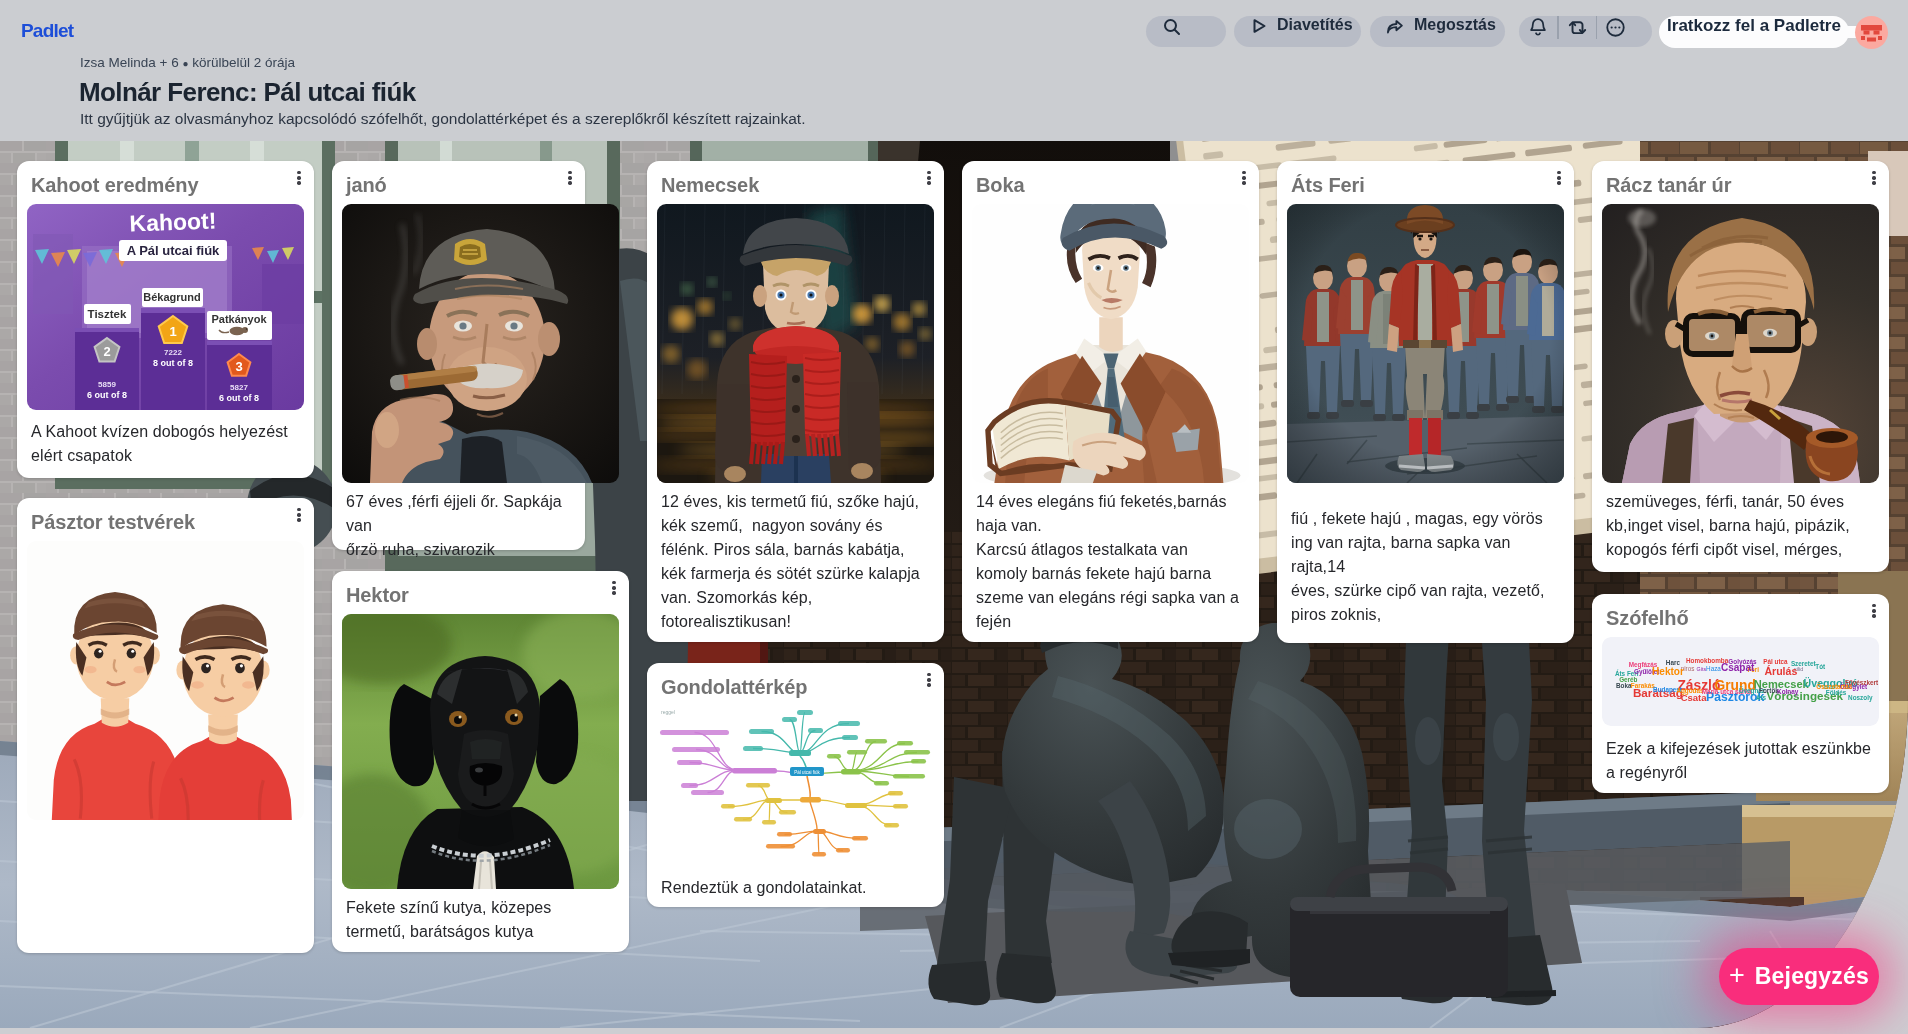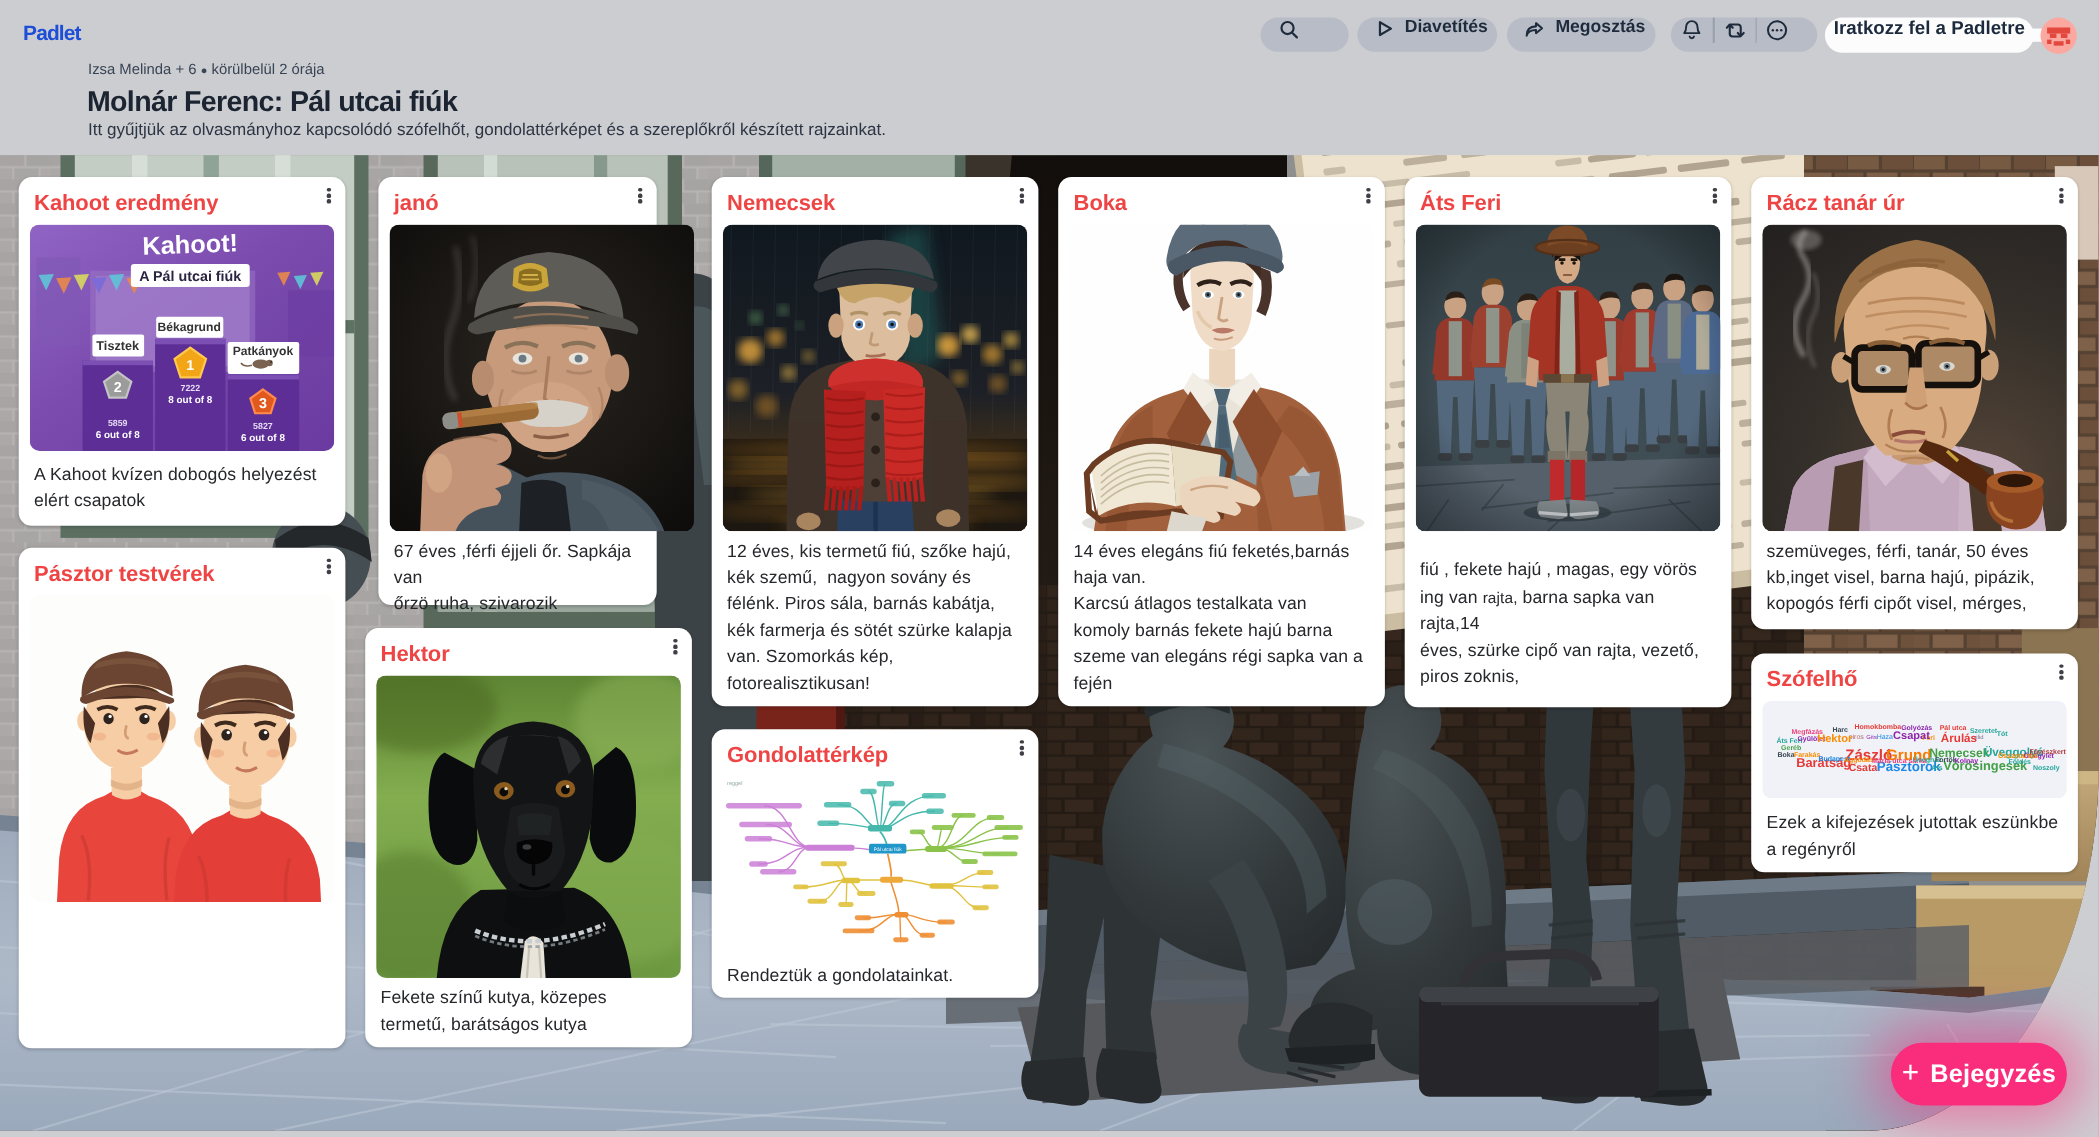--- a/index.html
+++ b/index.html
@@ -18,7 +18,7 @@
           display:flex; align-items:flex-start; color:#1e2b3c; font-weight:bold; font-size:16px; }
   .card { position:absolute; background:#fff; border-radius:12px;
           box-shadow:0 1px 3px rgba(0,0,0,0.18); }
-  .card .ctitle { position:absolute; left:14px; top:13px; font-size:20px; font-weight:bold; color:#ef4444; letter-spacing:-0.1px; }
+  .card .ctitle { position:absolute; left:14px; top:13px; font-size:20px; font-weight:bold; color:#737373; letter-spacing:-0.1px; }
   .card .dots { position:absolute; right:9px; top:10px; width:12px; height:22px; }
   .card .dots i { display:block; width:3.4px; height:3.4px; border-radius:50%; background:#3f3f46; margin:0 auto 1.8px; }
   .card .cimg { position:absolute; left:10px; top:43px; width:277px; border-radius:9px; overflow:hidden; }

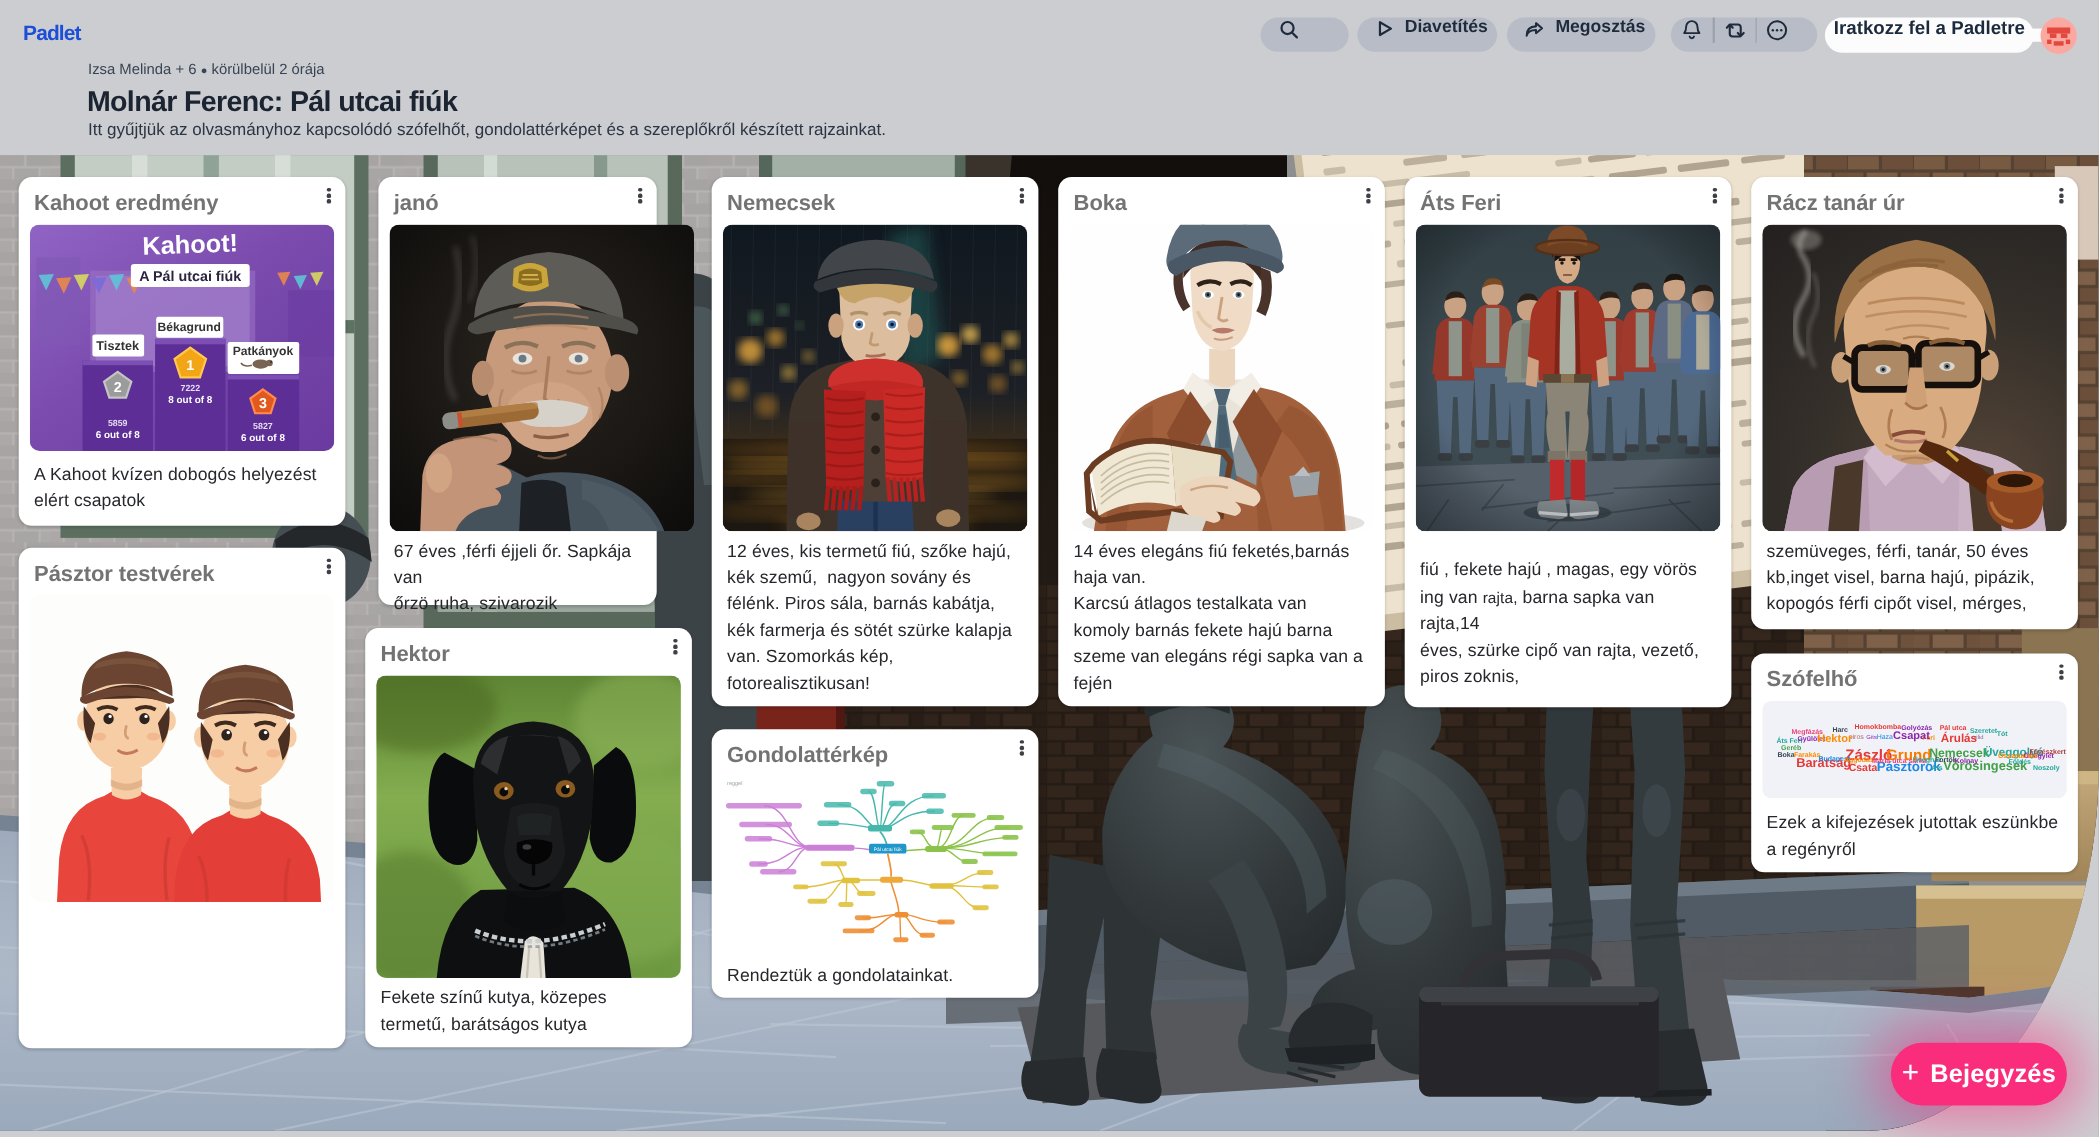--- a/index.html
+++ b/index.html
@@ -491,7 +491,7 @@
       </div>
   </div>
 
-  <div class="card" style="left:344px;  top:161px; width:253px; height:389px;">
+  <div class="card" style="left:332px;  top:161px; width:253px; height:389px;">
     <div class="ctitle">janó</div>
       <div class="dots">
         <i></i>

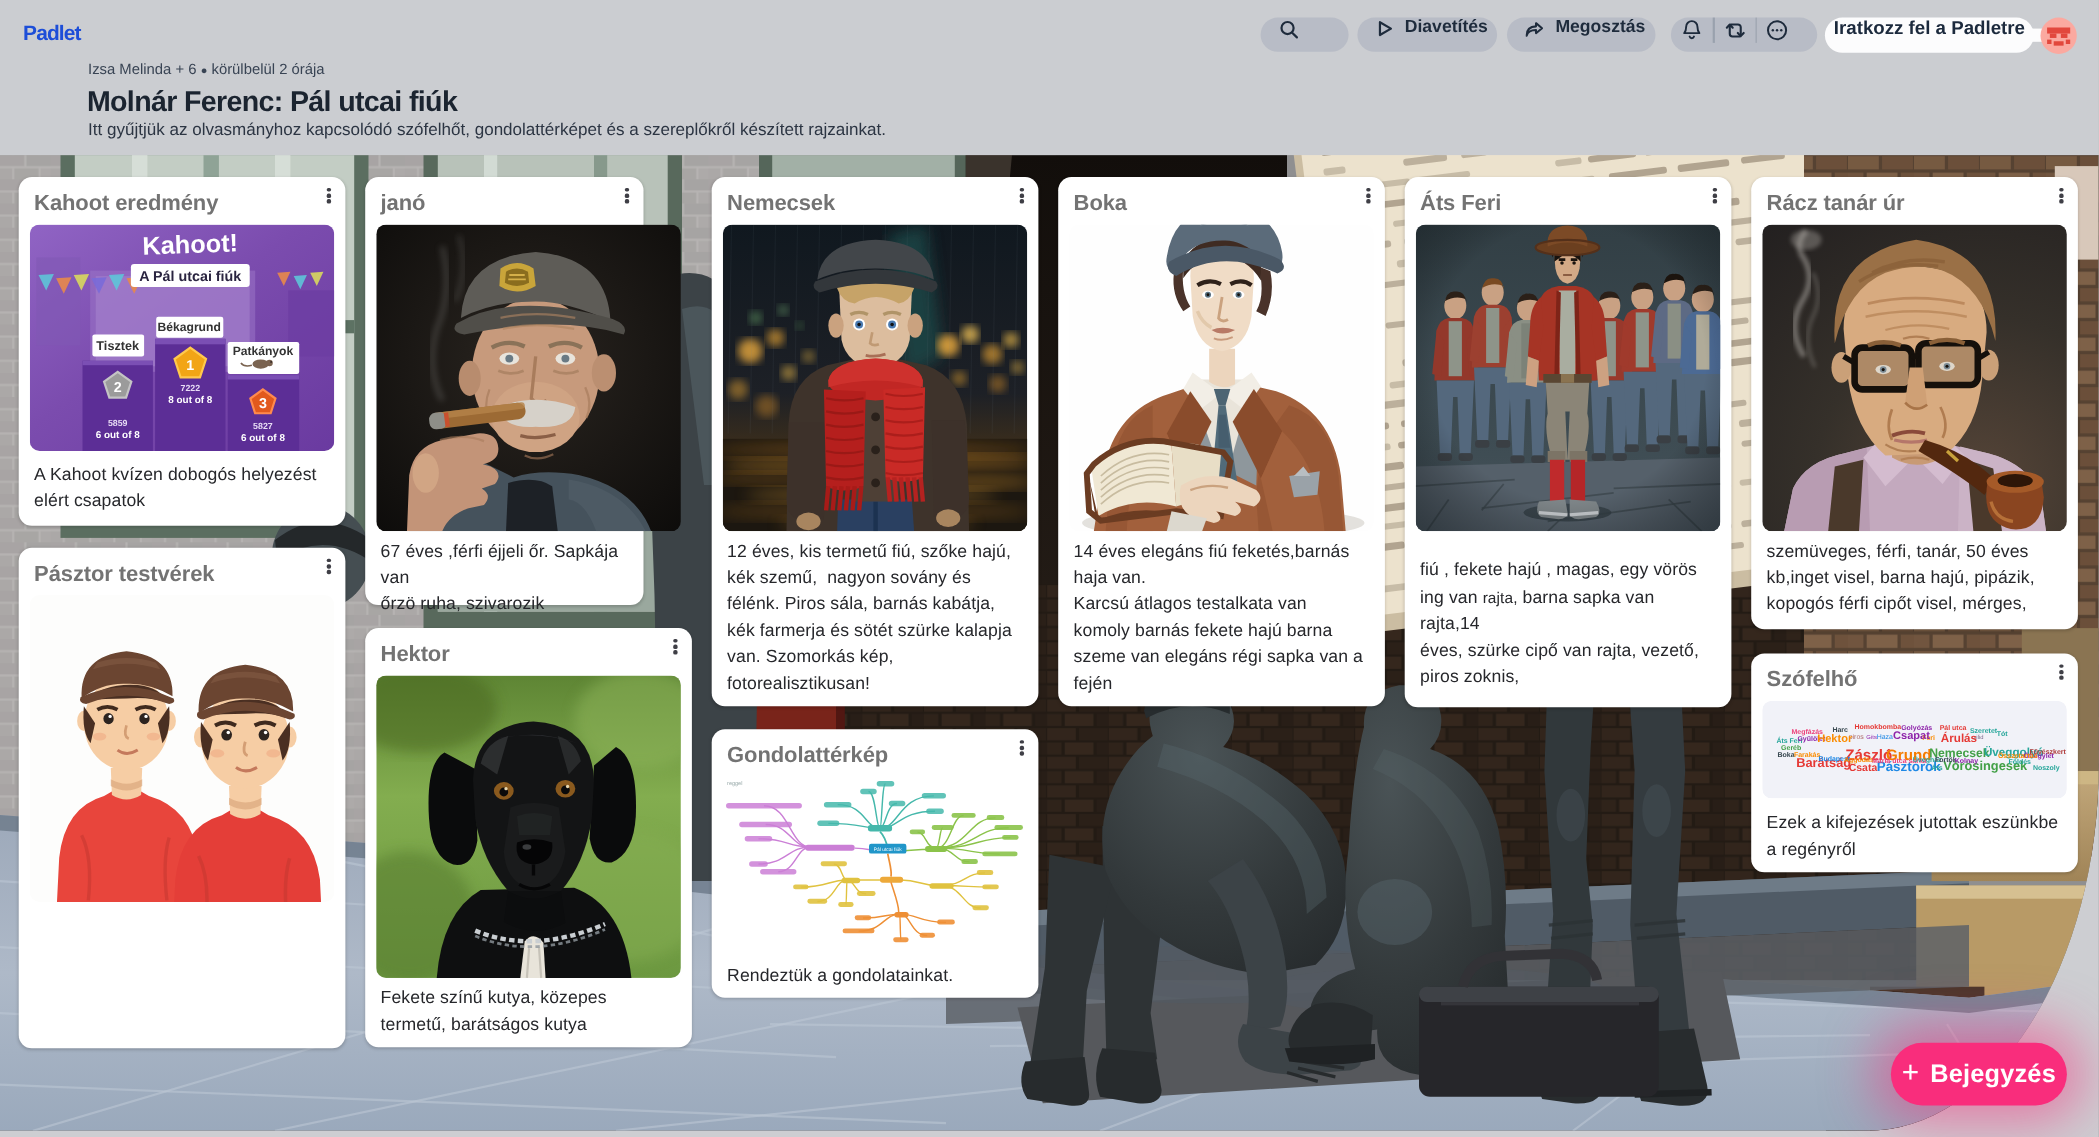--- a/index.html
+++ b/index.html
@@ -1047,7 +1047,7 @@
           <rect width="277" height="279" fill="url(#avin)"></rect>
         </svg>
       </div>
-    <div class="ctext" style="top:346px;">fiú , fekete hajú , magas, egy vörös<br>ing van <span style="font-size:14px;">rajta,</span> barna sapka van rajta,14<br>éves, szürke cipő van rajta, vezető,<br>piros zoknis,</div>
+    <div class="ctext" style="top:346px;">fiú , fekete hajú , magas, egy vörös<br>ing van <span style="font-size:17px;">rajta,</span> barna sapka van rajta,14<br>éves, szürke cipő van rajta, vezető,<br>piros zoknis,</div>
   </div>
 
   <div class="card" style="left:1592px; top:161px; width:297px; height:411px;">

